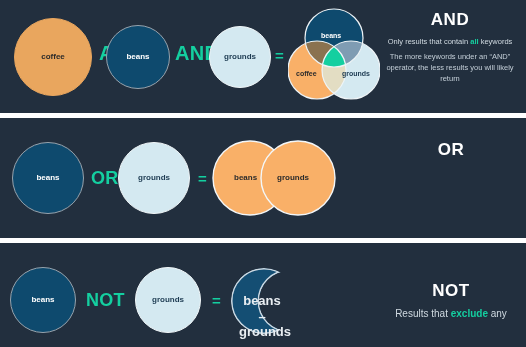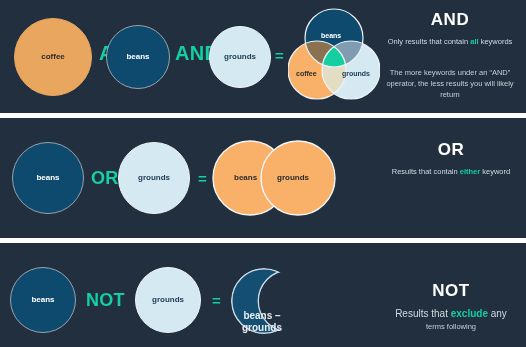--- a/index.html
+++ b/index.html
@@ -195,7 +195,7 @@
 
     <div class="desc" style="left:378px; top:10px; width:144px;">
       <div class="desc-title" style="font-size:17px; margin-bottom:7px;">AND</div>
-      <div class="desc-lead" style="font-size:7.5px; margin-bottom:21px; line-height:1.35;"><span>Only results that contain </span><span class="hl">all</span><span> keywords</span></div>
+      <div class="desc-lead" style="font-size:7.5px; margin-bottom:5px; line-height:1.35;"><span>Only results that contain </span><span class="hl">all</span><span> keywords</span></div>
       <div class="desc-body" style="font-size:7.5px; line-height:1.45;">The more keywords under an “AND” operator, the less results you will likely return</div>
     </div>
   </div>

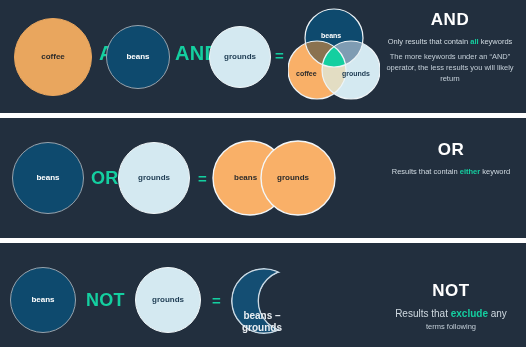--- a/index.html
+++ b/index.html
@@ -225,7 +225,6 @@
 
     <div class="desc" style="left:378px; top:22px; width:146px;">
       <div class="desc-title" style="font-size:17px; margin-bottom:7px;">OR</div>
-      <div class="desc-lead" style="font-size:7.5px; margin-bottom:5px; line-height:1.35;"><span>Results that contain </span><span class="hl">either</span><span> keyword</span></div>
     </div>
   </div>
 

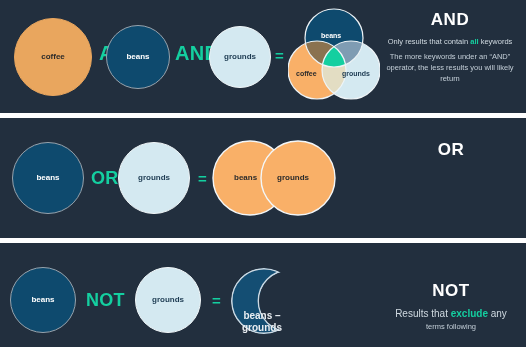--- a/index.html
+++ b/index.html
@@ -264,7 +264,7 @@
           <circle cx="58" cy="36" r="30.6" fill="none" stroke="#cdd9e2" stroke-width="1.6"></circle>
         </g>
       </svg>
-      <div class="crescent-label" style="left:8px; top:45px; width:46px; font-size:10px;">beans –
+      <div class="crescent-label" style="left:8px; top:28px; width:46px; font-size:13px;">beans –
 grounds</div>
     </div>
 

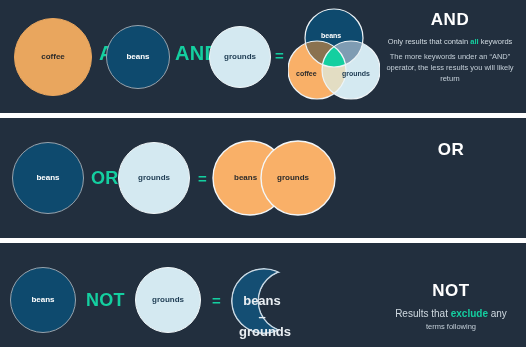--- a/index.html
+++ b/index.html
@@ -271,7 +271,6 @@
     <div class="desc" style="left:380px; top:38px; width:142px;">
       <div class="desc-title" style="font-size:17px; margin-bottom:6px;">NOT</div>
       <div class="desc-lead" style="font-size:10px; line-height:1.45;"><span>Results that </span><span class="hl">exclude</span><span> any</span></div>
-      <div class="desc-body" style="font-size:7.5px; line-height:1.45;">terms following</div>
     </div>
   </div>
 

